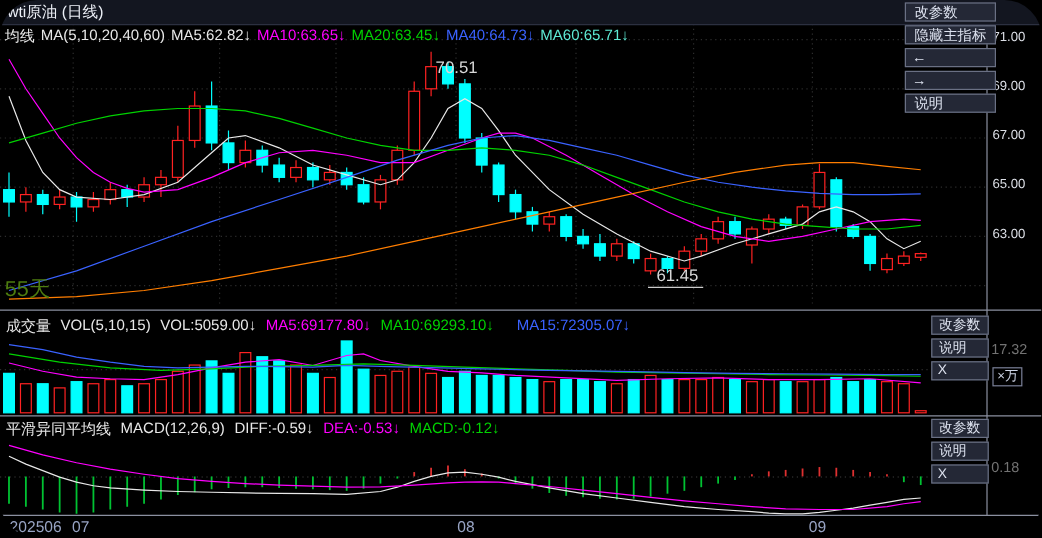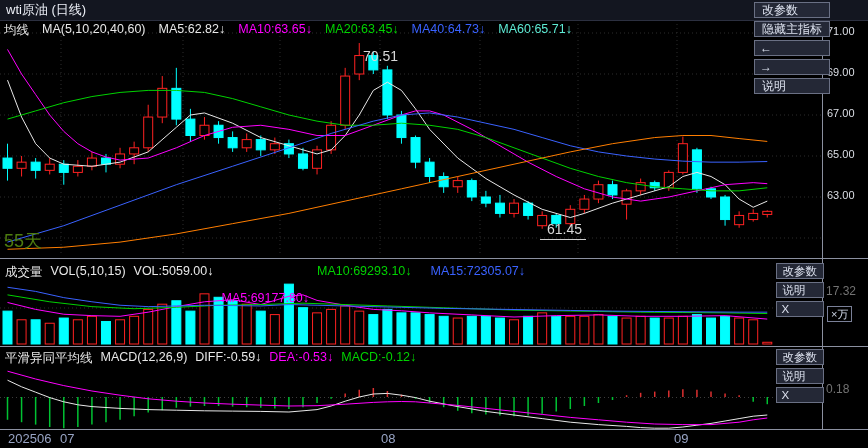--- a/index.html
+++ b/index.html
@@ -4,7 +4,7 @@
 <style>
   html,body{margin:0;padding:0;background:#000;}
   .screen{position:relative;width:868px;height:448px;background:#000;overflow:hidden;
-          font-family:"Liberation Sans","DejaVu Sans",sans-serif;}
+          font-family:"Liberation Sans","DejaVu Sans",sans-serif;border-radius:31px;}
   .topbar{position:absolute;left:0;top:0;width:868px;height:20px;background:#131620;
           border-bottom:1px solid #2c3040;z-index:3;}
   .title{position:absolute;left:6px;top:0;line-height:20px;font-size:13px;color:#eceff6;}

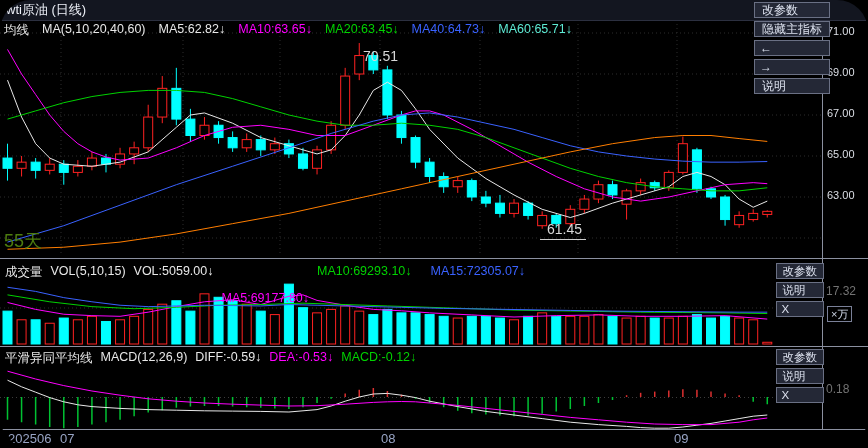--- a/index.html
+++ b/index.html
@@ -17,7 +17,7 @@
   .btn.x{padding:0 5px;}
   svg{position:absolute;left:0;top:0;z-index:1;}
   .txt{position:absolute;z-index:2;white-space:nowrap;}
-  .marow{left:4px;top:22px;font-size:12.5px;display:flex;gap:13px;color:#e8e8e8;}
+  .marow{left:4px;top:22px;font-size:12.5px;display:flex;gap:5px;color:#e8e8e8;}
   .indrow{font-size:12.5px;display:flex;gap:8px;color:#e8e8e8;}
   .pricelabel{left:827px;font-size:11px;color:#dcdfe6;}
   .scalelabel{left:826px;font-size:12px;color:#737373;}

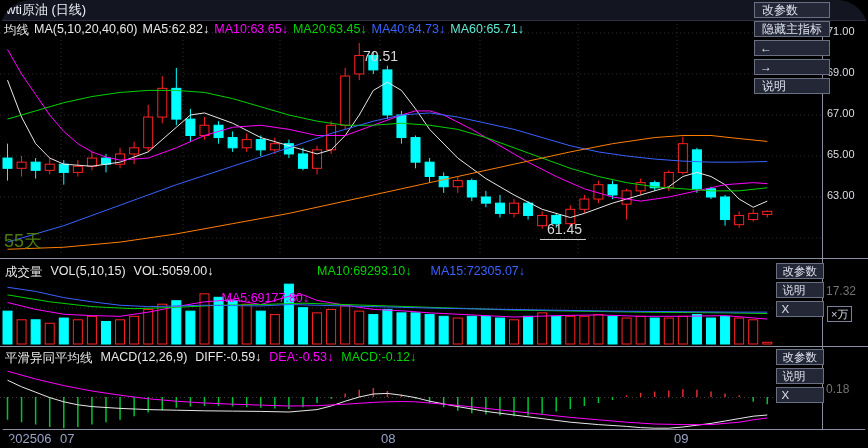--- a/index.html
+++ b/index.html
@@ -331,7 +331,7 @@
     <span>成交量</span>
     <span>VOL(5,10,15)</span>
     <span style="color: rgb(232, 232, 232);">VOL:5059.00↓</span>
-    <span style="color: rgb(255, 0, 255); margin-top: 27px;">MA5:69177.80↓</span>
+    <span style="color: rgb(255, 0, 255);">MA5:69177.80↓</span>
     <span style="color: rgb(0, 210, 0);">MA10:69293.10↓</span>
     <span style="color: rgb(58, 98, 255); margin-left: 11px;">MA15:72305.07↓</span>
   </div>

